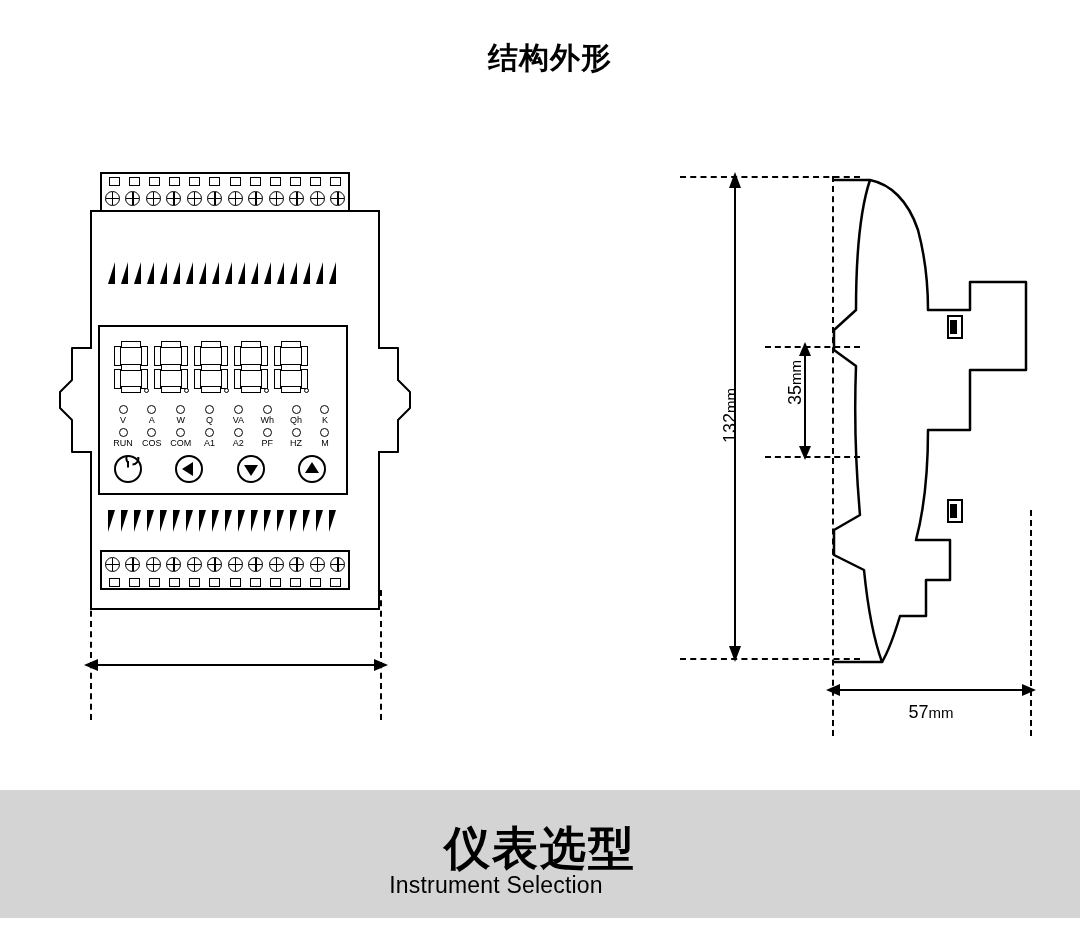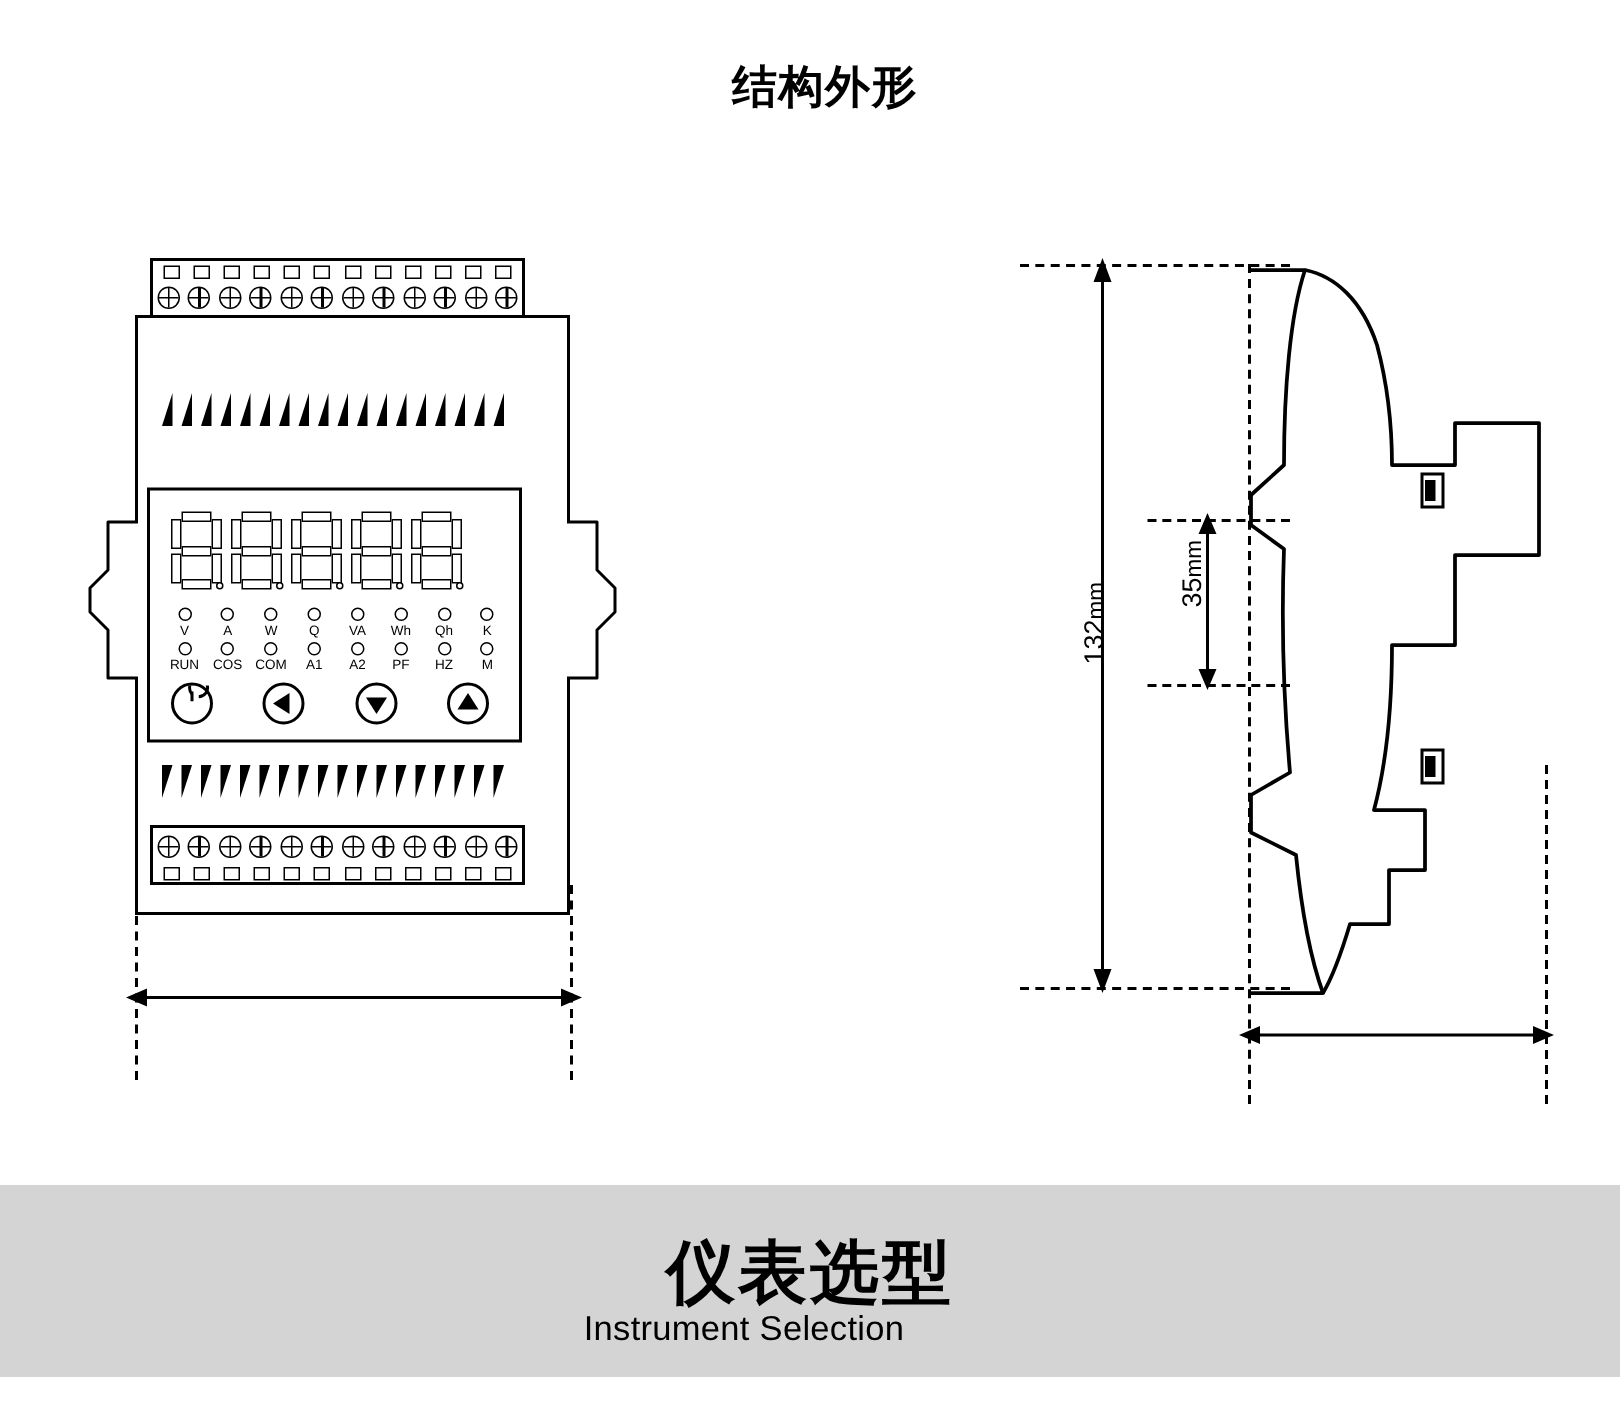--- a/index.html
+++ b/index.html
@@ -618,6 +618,9 @@
       <polygon points="210,10 196,4 196,16" fill="#000"></polygon>
     </svg>
   </div>
+  <div class="dim-label" style="position:absolute; left:186px; top:552px; width:210px; text-align:center;">
+    <span>57</span><span class="mm">mm</span>
+  </div>
 </div>
 
 <div id="footer-band"></div>

